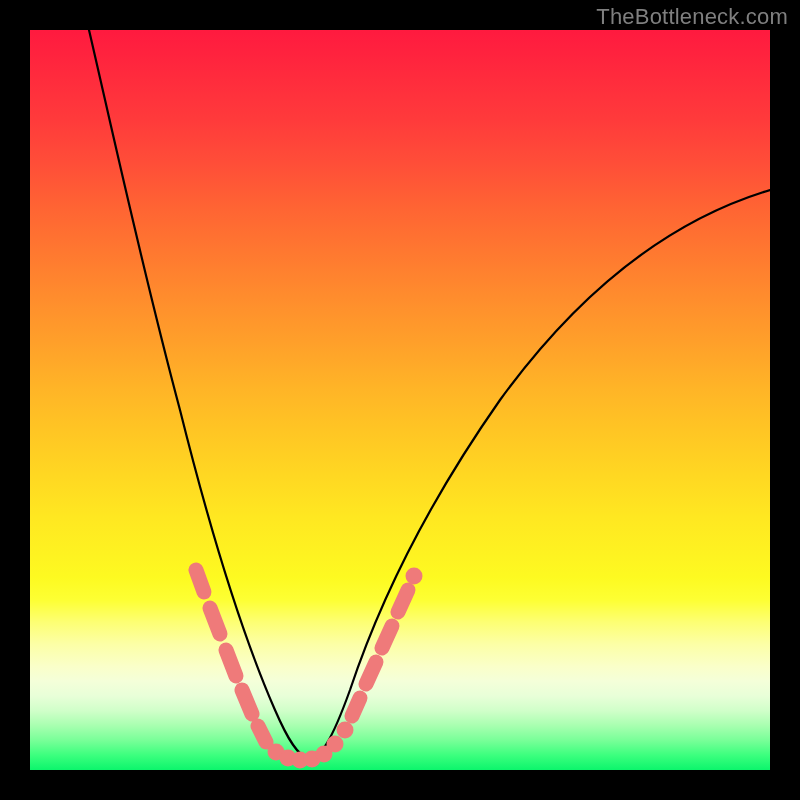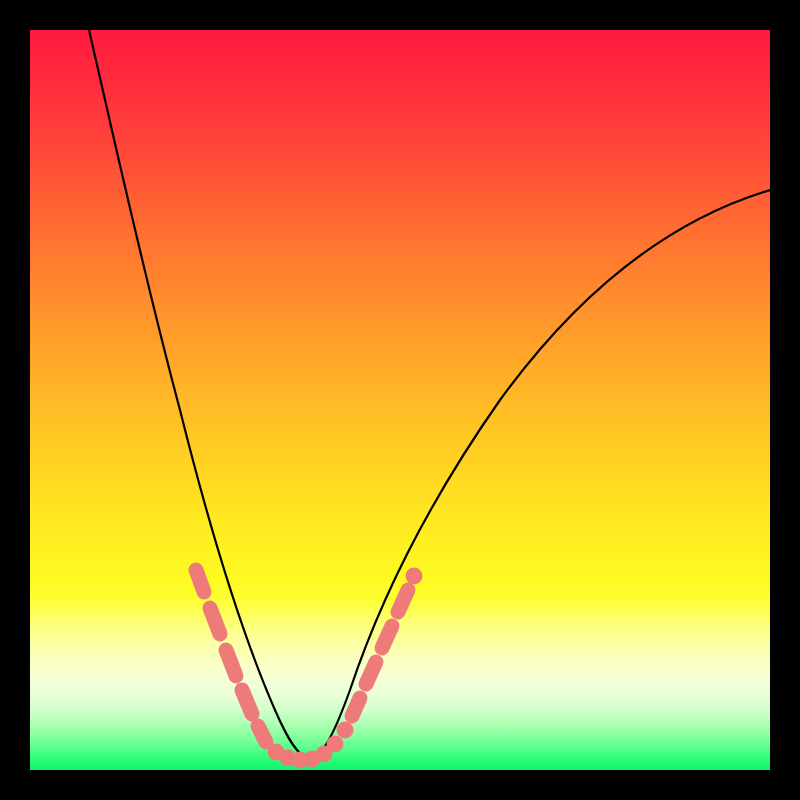--- a/index.html
+++ b/index.html
@@ -90,6 +90,7 @@
 <body>
 
 <div class="stage">
+  <div class="watermark">TheBottleneck.com</div>
 
   <div class="plot-area">
     <svg class="curve" viewBox="0 0 740 740">

